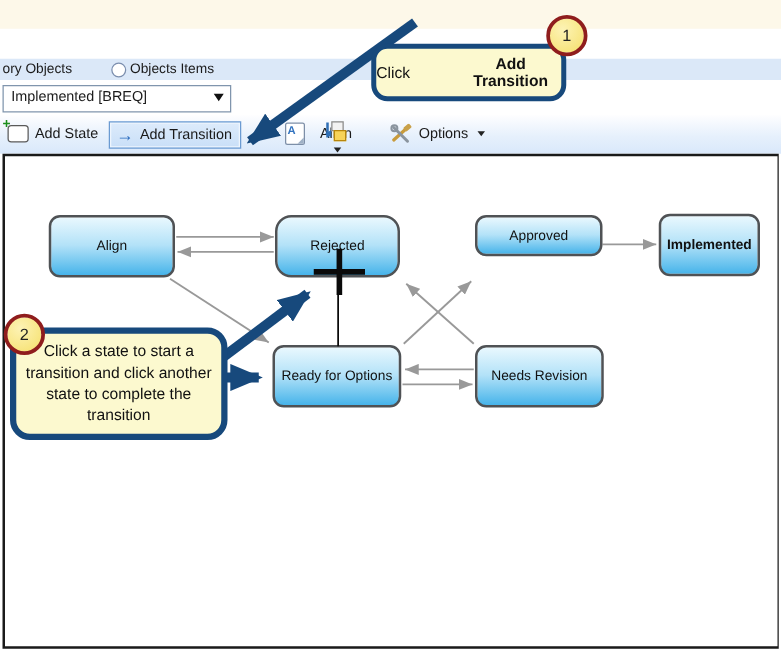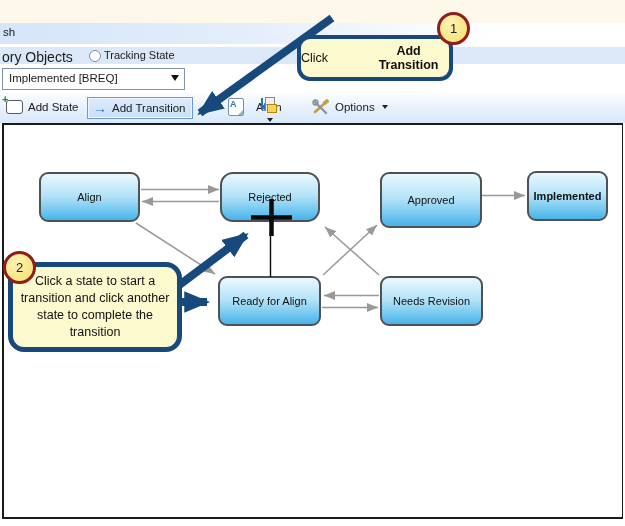--- a/index.html
+++ b/index.html
@@ -68,9 +68,6 @@
 <div class="screen">
 
   <div class="band-cream"></div>
-  <div class="band-title">
-    <span class="frag">sh</span>
-  </div>
   <div class="band-radio">
     <span class="lbl-left">ory Objects</span>
     <span class="radio-circle"></span>

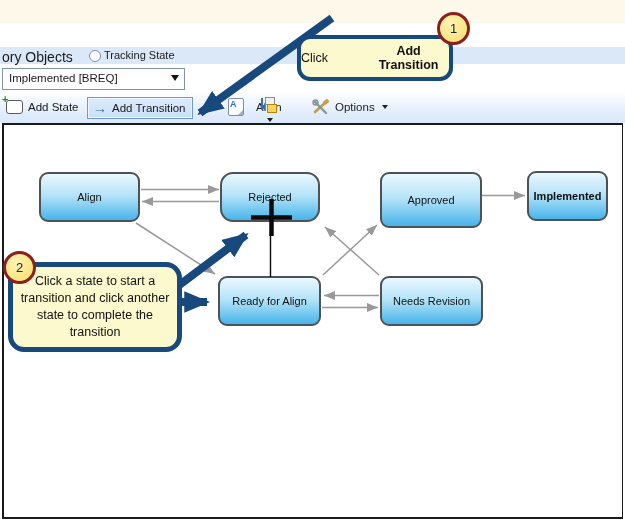--- a/index.html
+++ b/index.html
@@ -11,7 +11,7 @@
               background:linear-gradient(to right,#d6e5f8 0%,#e4eefb 40%,#ffffff 78%);}
   .band-title .frag{position:absolute;left:3px;top:3px;font-size:11.5px;}
   .band-radio{position:absolute;left:0;top:47px;width:625px;height:17px;background:#dbe8f8;}
-  .band-radio .lbl-left{position:absolute;left:2px;top:2px;font-size:14px;}
+  .band-radio .lbl-left{position:absolute;left:2px;top:2px;font-size:11px;}
   .radio-circle{position:absolute;left:89px;top:3px;width:10px;height:10px;border:1px solid #7b8eae;
                 border-radius:50%;background:#fff;}
   .band-radio .lbl-right{position:absolute;left:104px;top:2px;font-size:11px;}

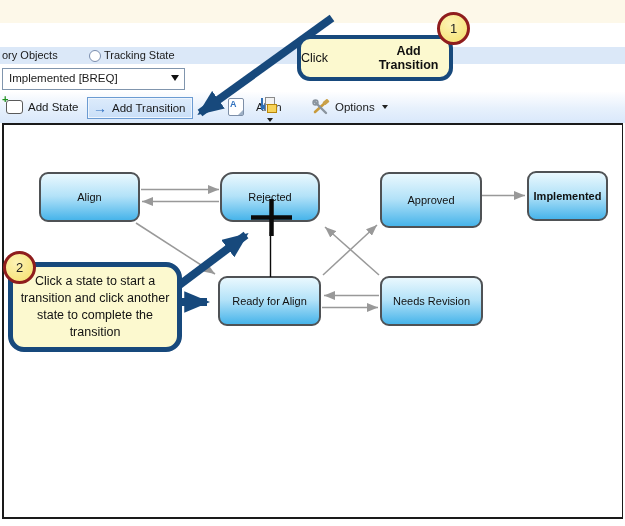--- a/index.html
+++ b/index.html
@@ -71,7 +71,7 @@
   <div class="band-radio">
     <span class="lbl-left">ory Objects</span>
     <span class="radio-circle"></span>
-    <span class="lbl-right">Tracking State</span>
+    <span class="lbl-right">Objects Items</span>
   </div>
   <div class="combo">
     <span class="val">Implemented [BREQ]</span>

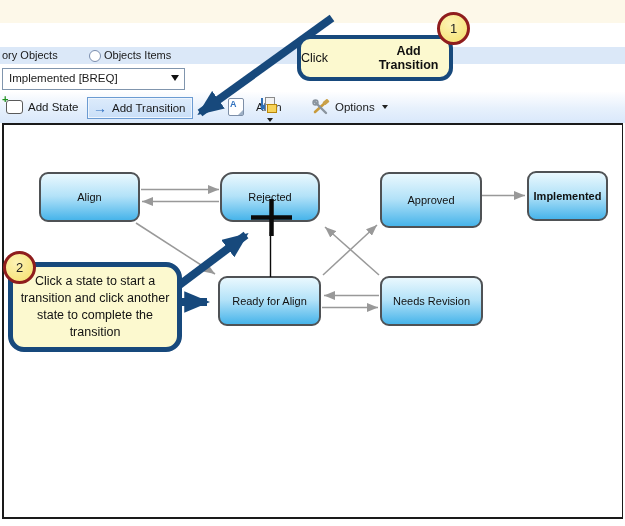--- a/index.html
+++ b/index.html
@@ -145,7 +145,7 @@
   <div class="state" style="left:220px;top:172px;width:100px;height:50px;border-radius:13px;">
     <span>Rejected</span>
     </div>
-  <div class="state" style="left:380px;top:172px;width:102px;height:56px;">
+  <div class="state" style="left:380px;top:172px;width:102px;height:33px;">
     <span>Approved</span>
     </div>
   <div class="state" style="left:527px;top:171px;width:81px;height:50px;font-weight:bold;">

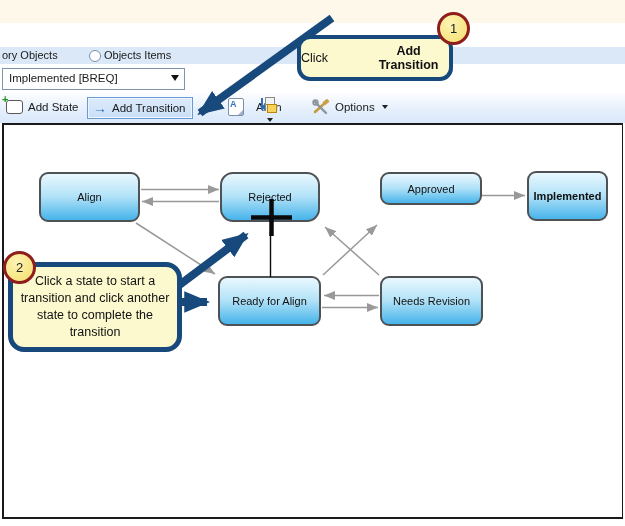--- a/index.html
+++ b/index.html
@@ -152,7 +152,7 @@
     <span>Implemented</span>
     </div>
   <div class="state" style="left:218px;top:276px;width:103px;height:50px;">
-    <span>Ready for Align</span>
+    <span>Ready for Options</span>
     </div>
   <div class="state" style="left:380px;top:276px;width:103px;height:50px;">
     <span>Needs Revision</span>

